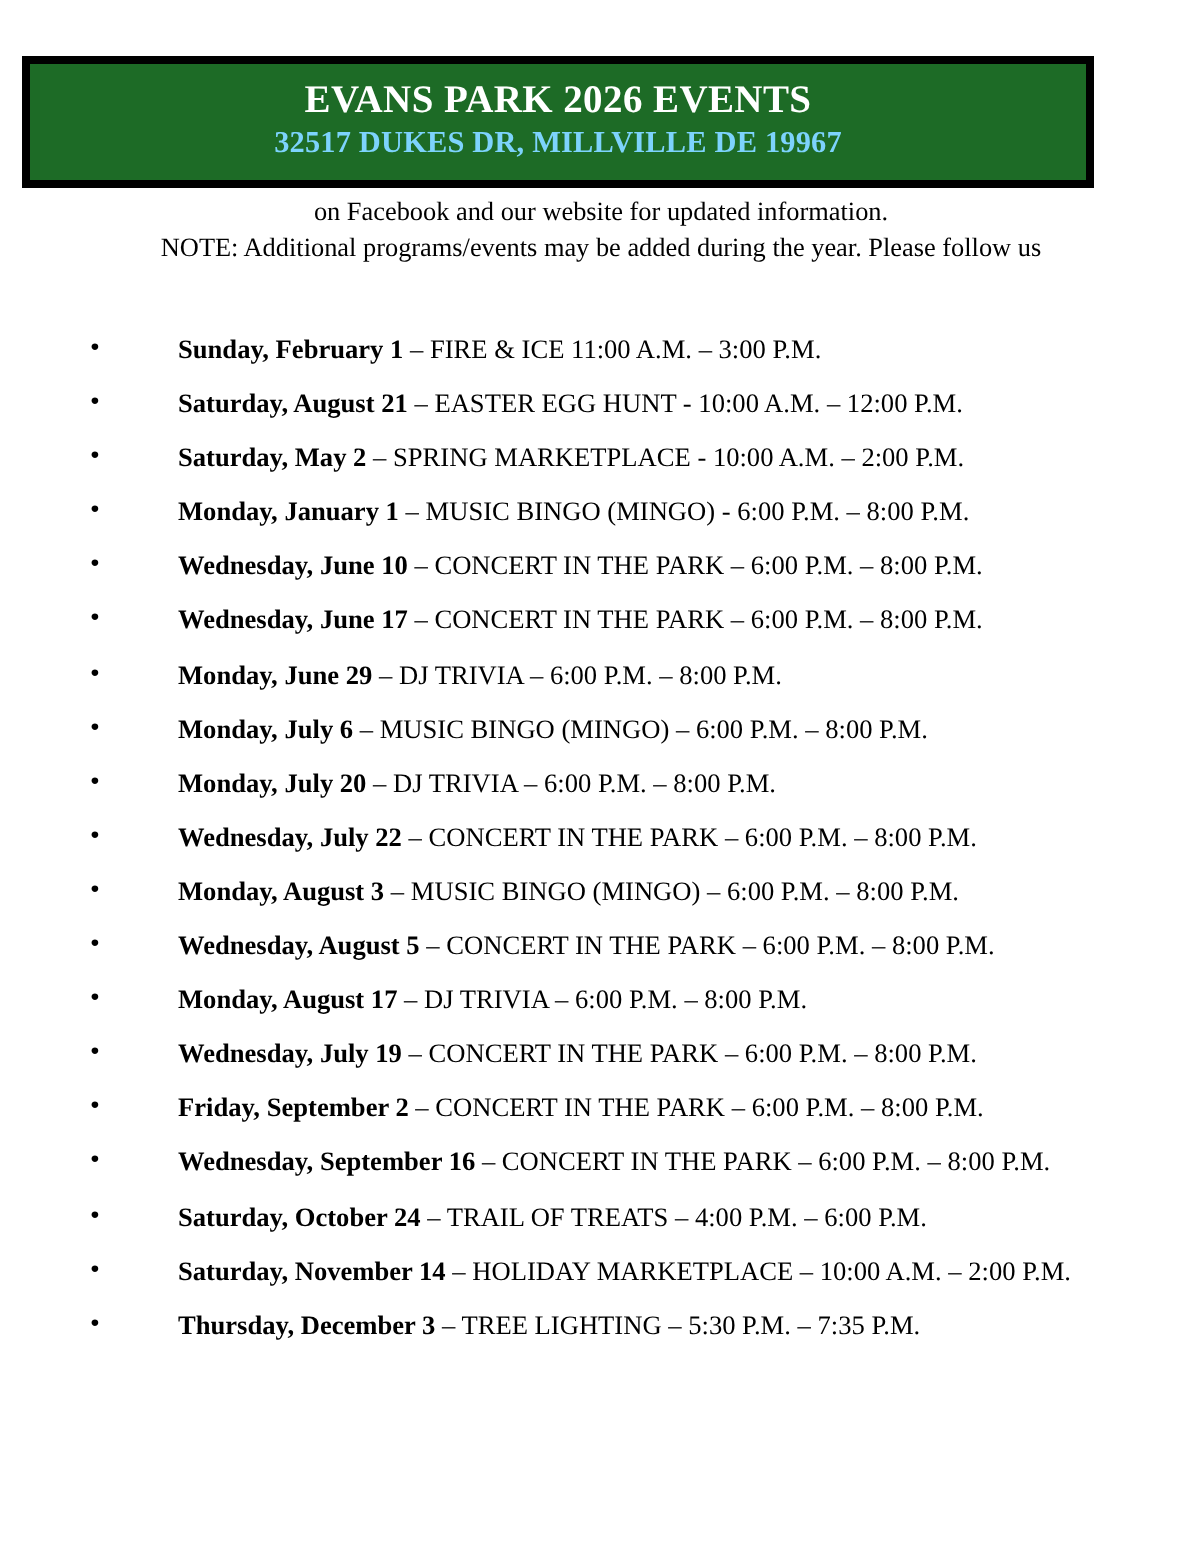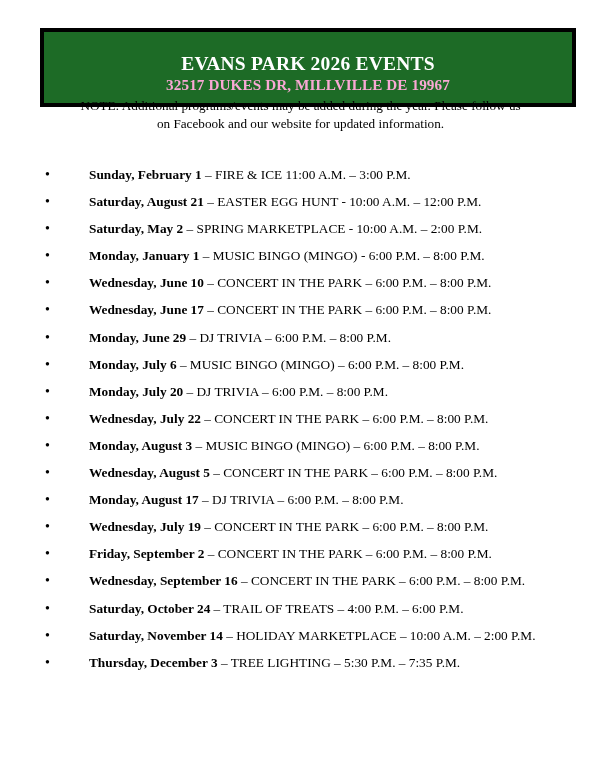--- a/index.html
+++ b/index.html
@@ -26,14 +26,14 @@
   
   .banner {
     position: absolute;
-    left: 40px;
+    left: 11px;
     top: 28px;
     width: 536px;
     box-sizing: border-box;
     background: #1d6b26;
     border: 4px solid #000000;
     text-align: center;
-    padding: 20px 4px 9px 4px;
+    padding: 7px 4px 9px 4px;
   }
   .banner-title {
     color: #ffffff;

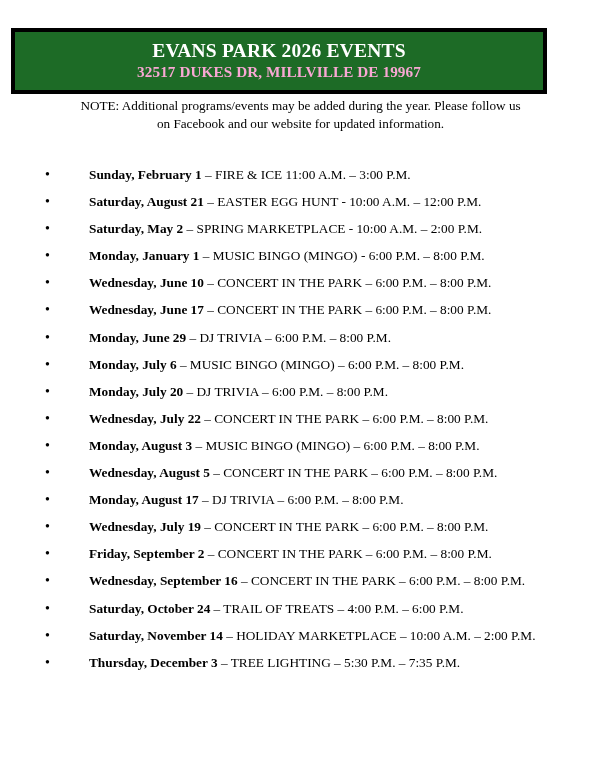--- a/index.html
+++ b/index.html
@@ -44,7 +44,7 @@
     white-space: nowrap;
   }
   .banner-subtitle {
-    color: #f9a8d4;
+    color: #7dd3fc;
     font-weight: bold;
     font-size: 15.2px;
     line-height: 1.2;

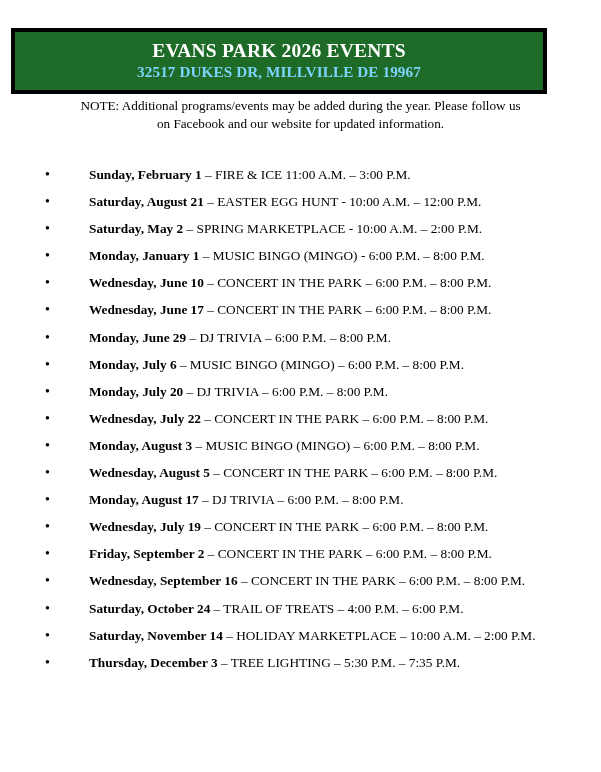--- a/index.html
+++ b/index.html
@@ -126,8 +126,8 @@
   </div>
 
   <div class="note">
+    <div class="note-line">on Facebook and our website for updated information.</div>
     <div class="note-line">NOTE:  Additional programs/events may be added during the year.  Please follow us</div>
-    <div class="note-line">on Facebook and our website for updated information.</div>
   </div>
 
   <ul class="events" id="events-list">

